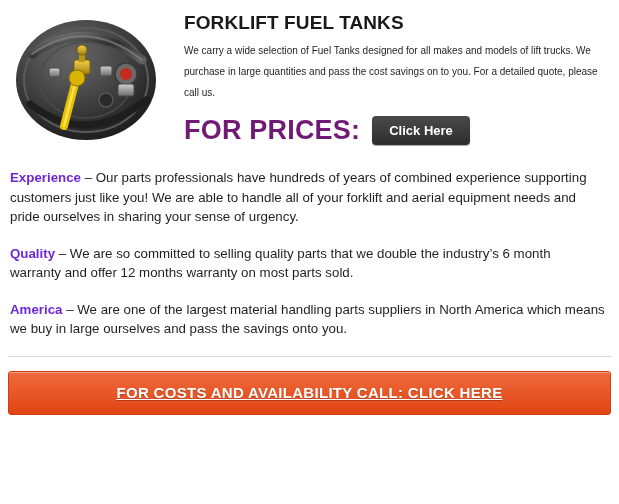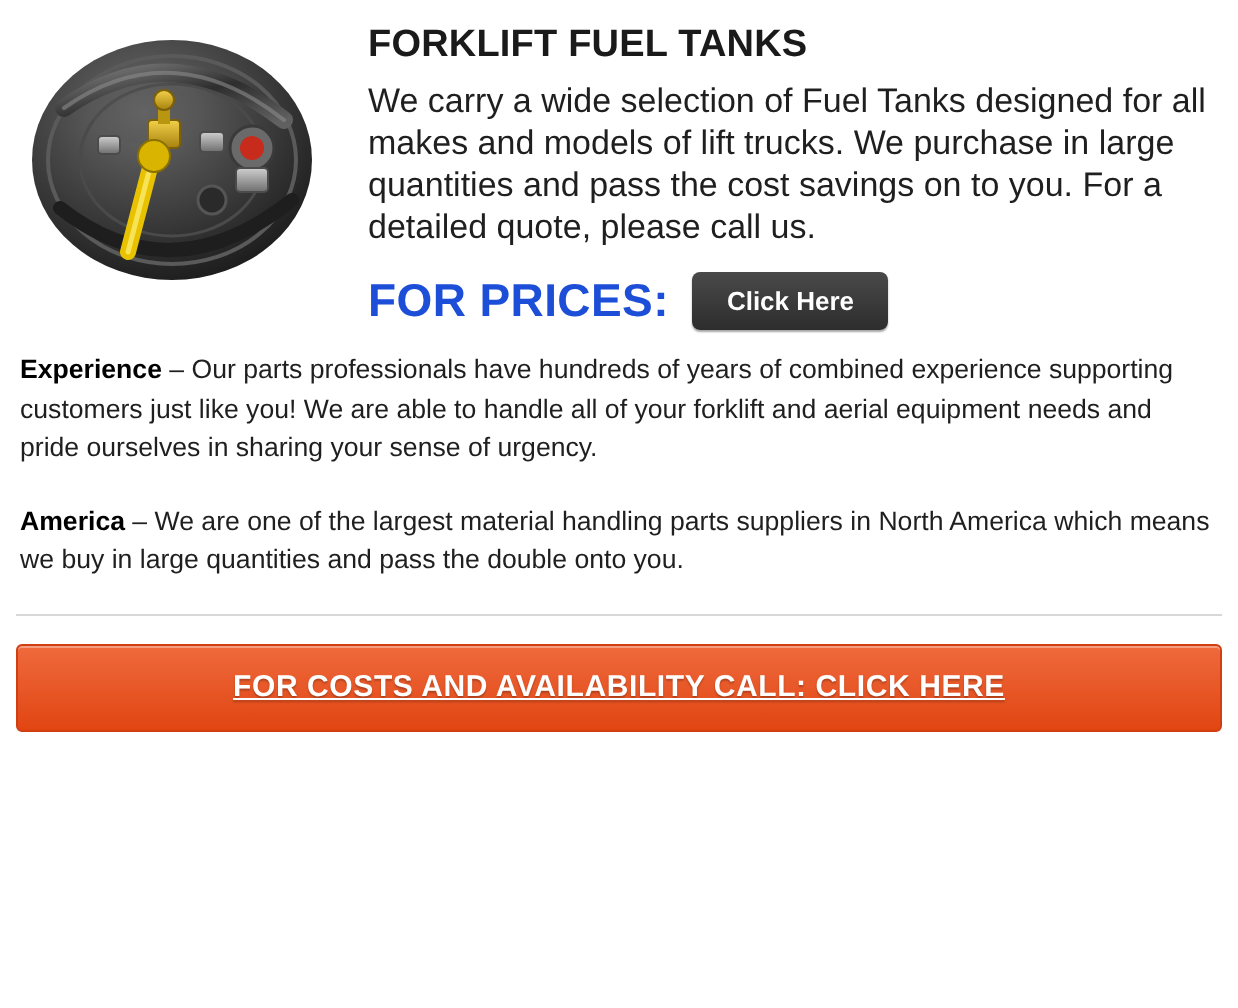--- a/index.html
+++ b/index.html
@@ -52,7 +52,7 @@
     letter-spacing: 0.1px;
   }
   .intro {
-    font-size: 17px;
+    font-size: 10px;
     line-height: 21px;
     color: #1f1f1f;
     margin: 0 0 10px 0;

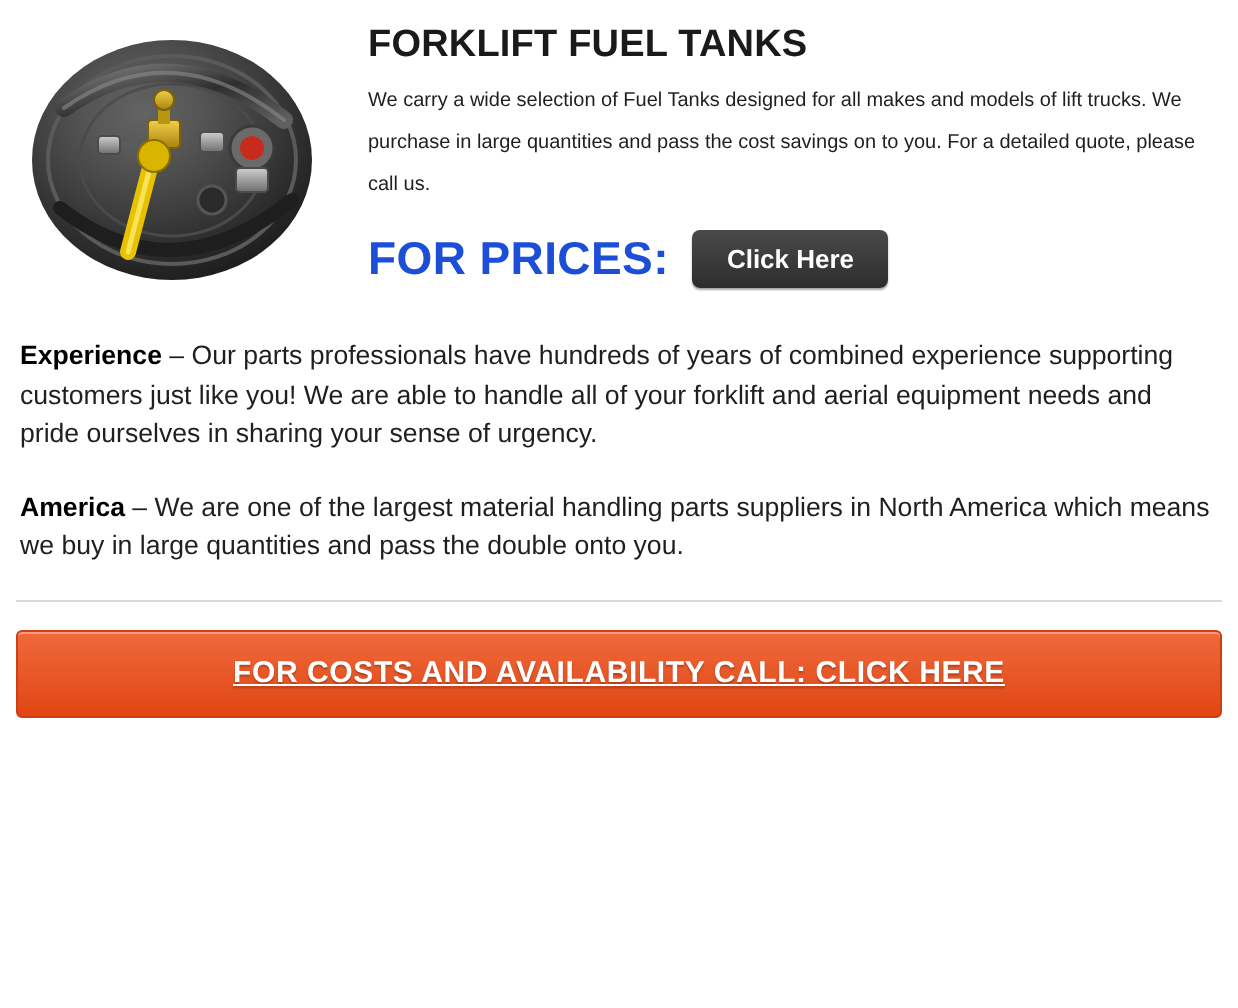--- a/index.html
+++ b/index.html
@@ -63,9 +63,9 @@
     margin-top: 12px;
   }
   .for-prices {
-    font-size: 23px;
-    font-weight: bold;
-    color: #1d4ed8;
+    font-size: 27px;
+    font-weight: bold;
+    color: #701a75;
     letter-spacing: 0.2px;
     margin-right: 12px;
     white-space: nowrap;

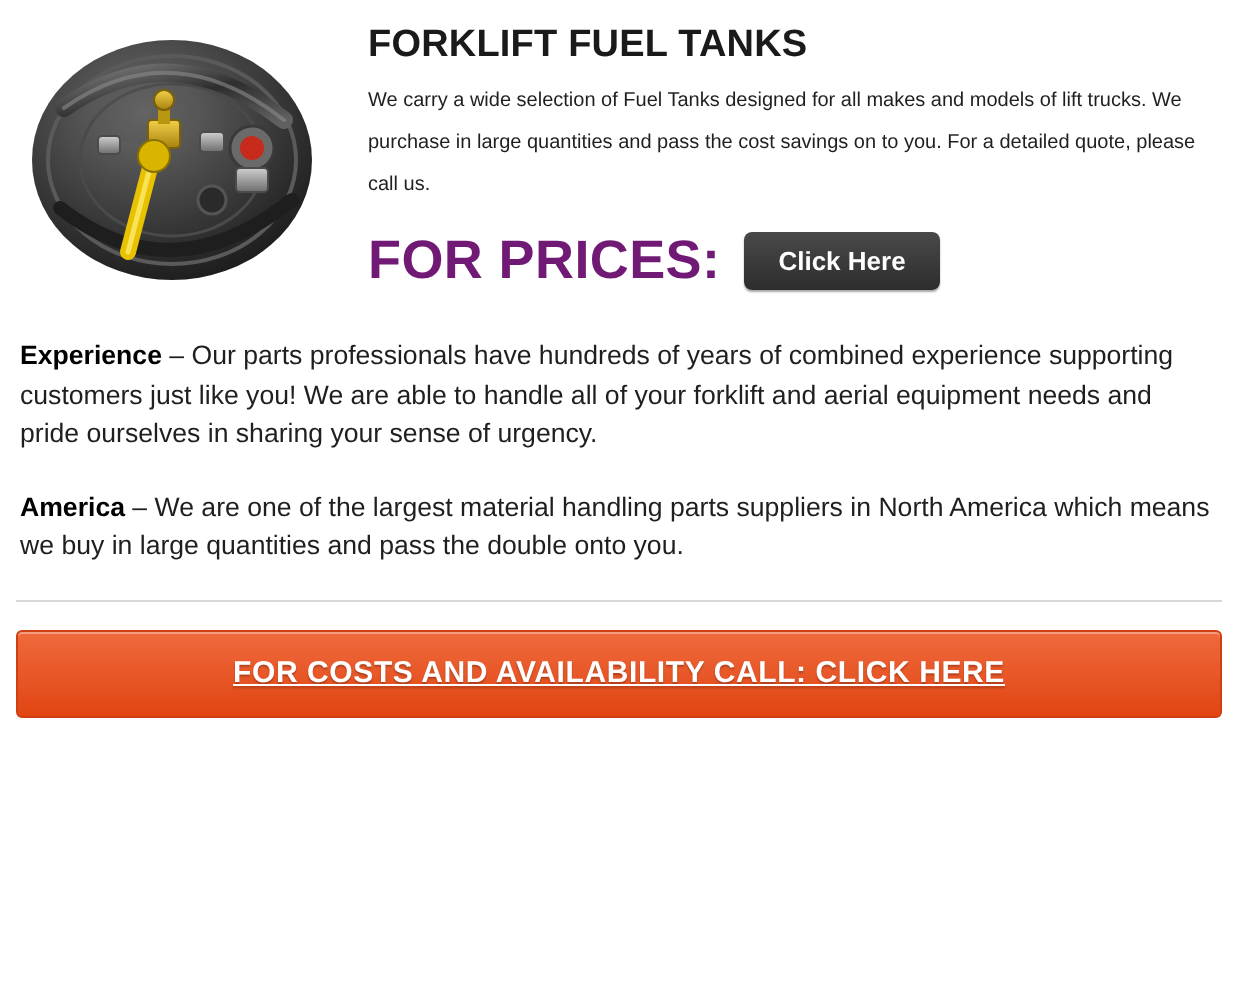--- a/index.html
+++ b/index.html
@@ -97,7 +97,7 @@
   }
   .para .lead {
     font-weight: bold;
-    color: #000000;
+    color: #6d28d9;
   }
 
   

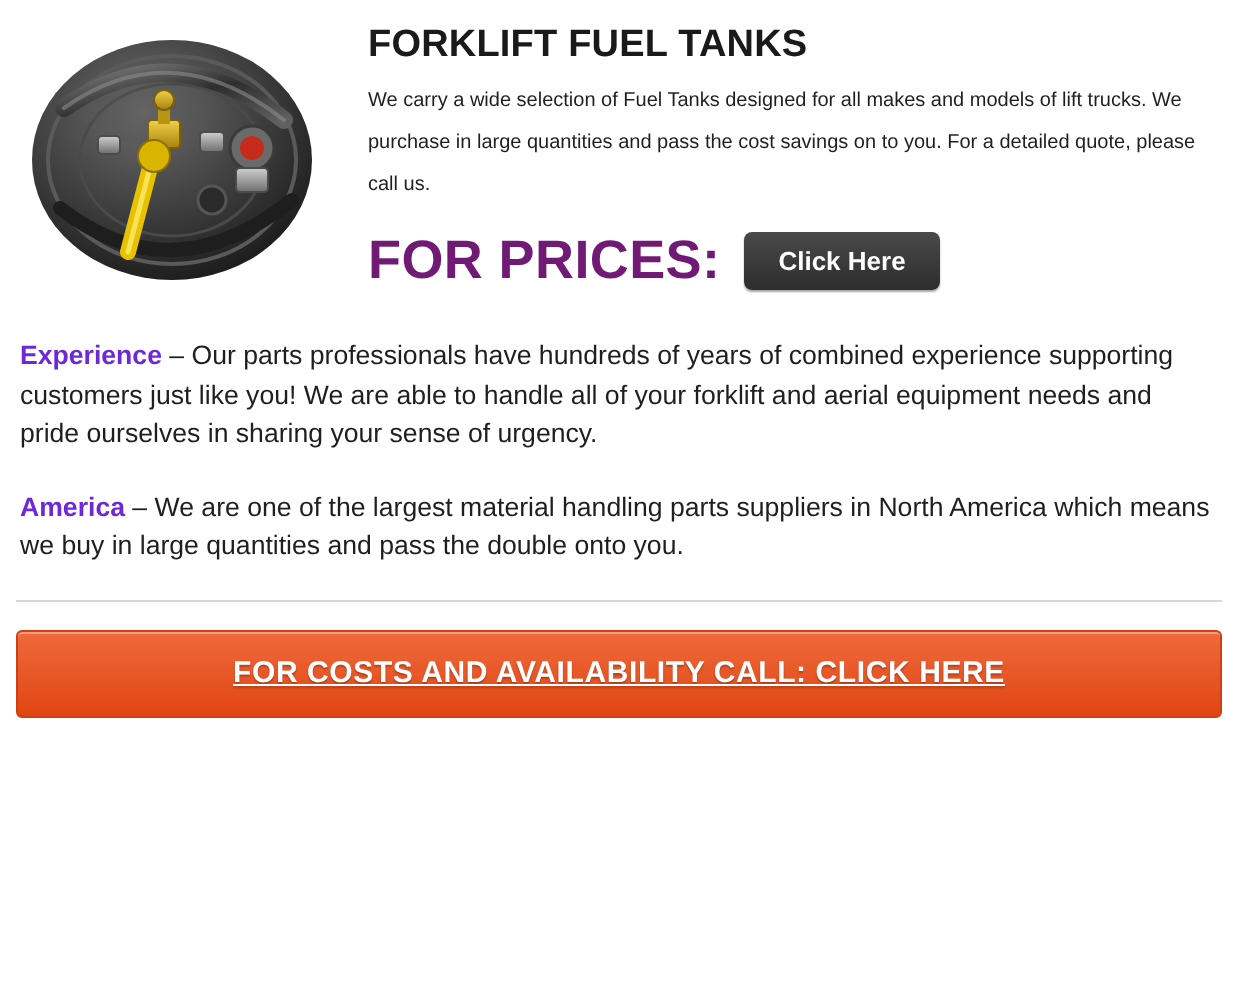--- a/index.html
+++ b/index.html
@@ -204,6 +204,9 @@
     </p>
 
 
+    <p class="para">
+      <span class="lead">Quality</span><span> – We are so committed to selling quality parts that we double the industry’s 6 month warranty and offer 12 months warranty on most parts sold.</span>
+    </p>
 
 
     <p class="para">

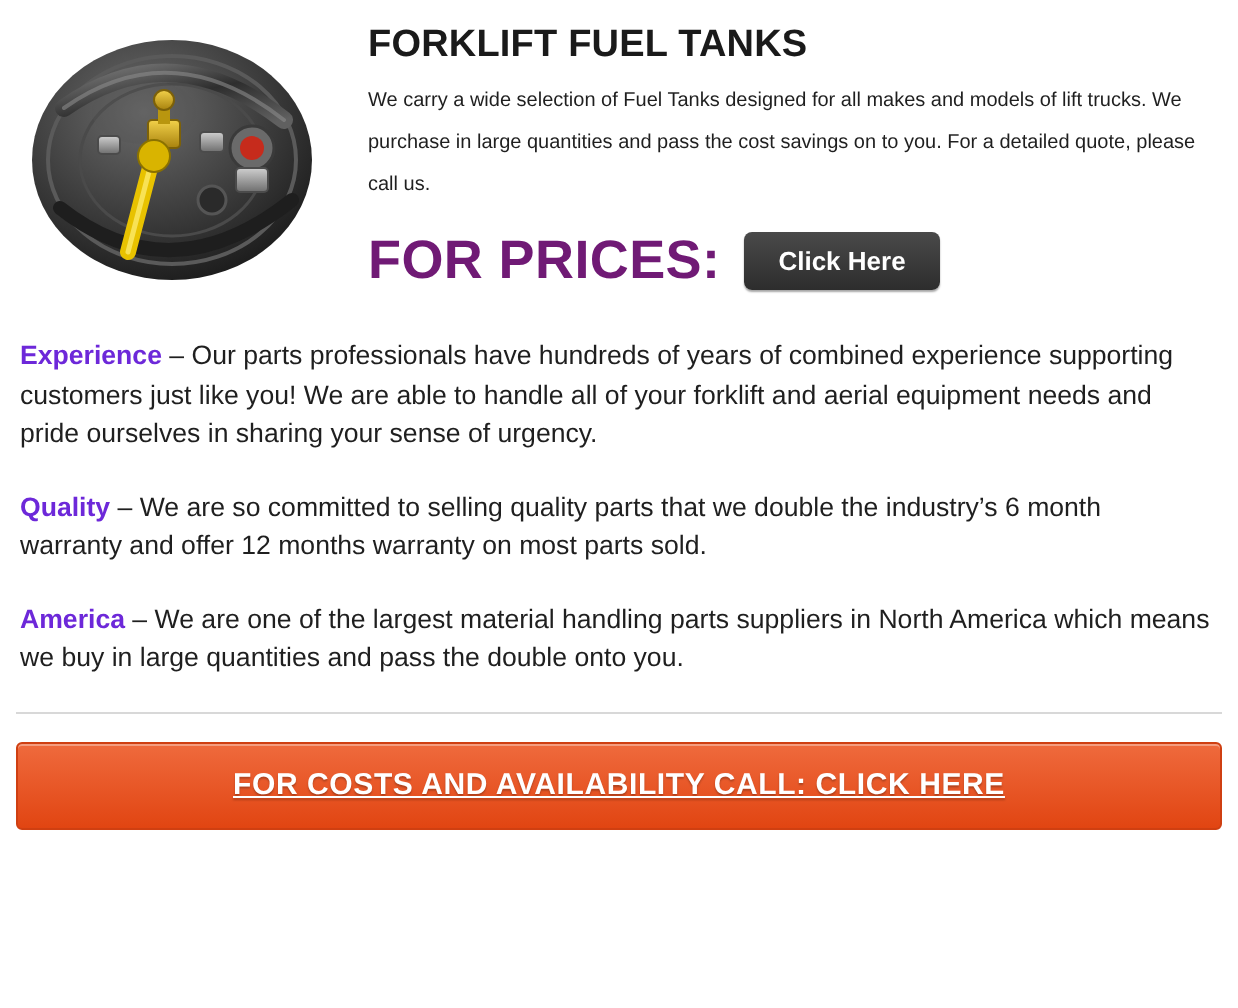--- a/index.html
+++ b/index.html
@@ -210,7 +210,7 @@
 
 
     <p class="para">
-      <span class="lead">America</span><span> – We are one of the largest material handling parts suppliers in North America which means we buy in large quantities and pass the double onto you.</span>
+      <span class="lead">America</span><span> – We are one of the largest material handling parts suppliers in North America which means we buy in large ourselves and pass the savings onto you.</span>
     </p>
 
   </div>

